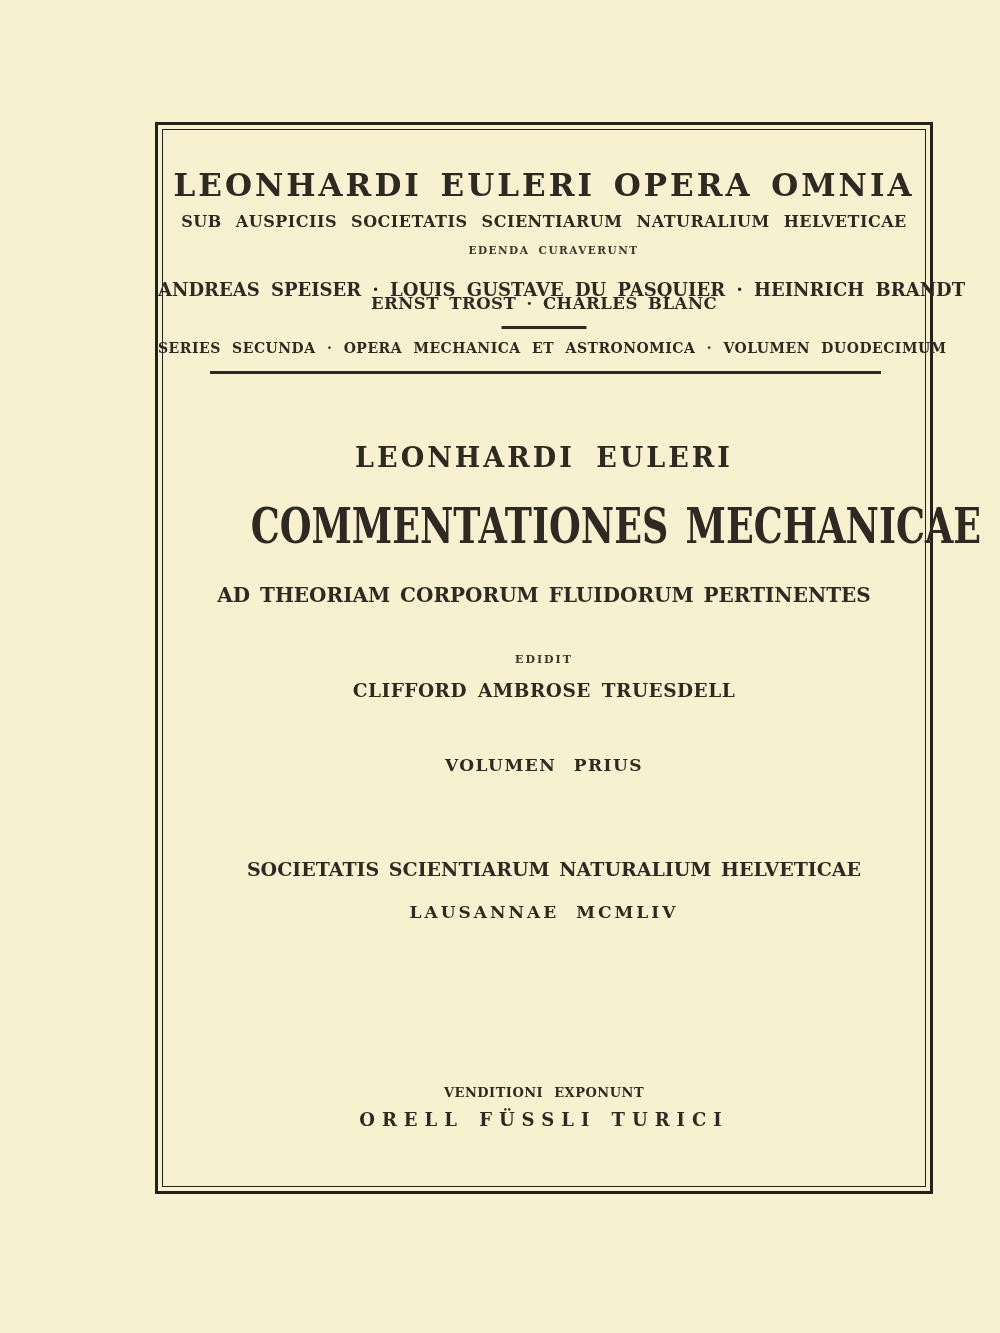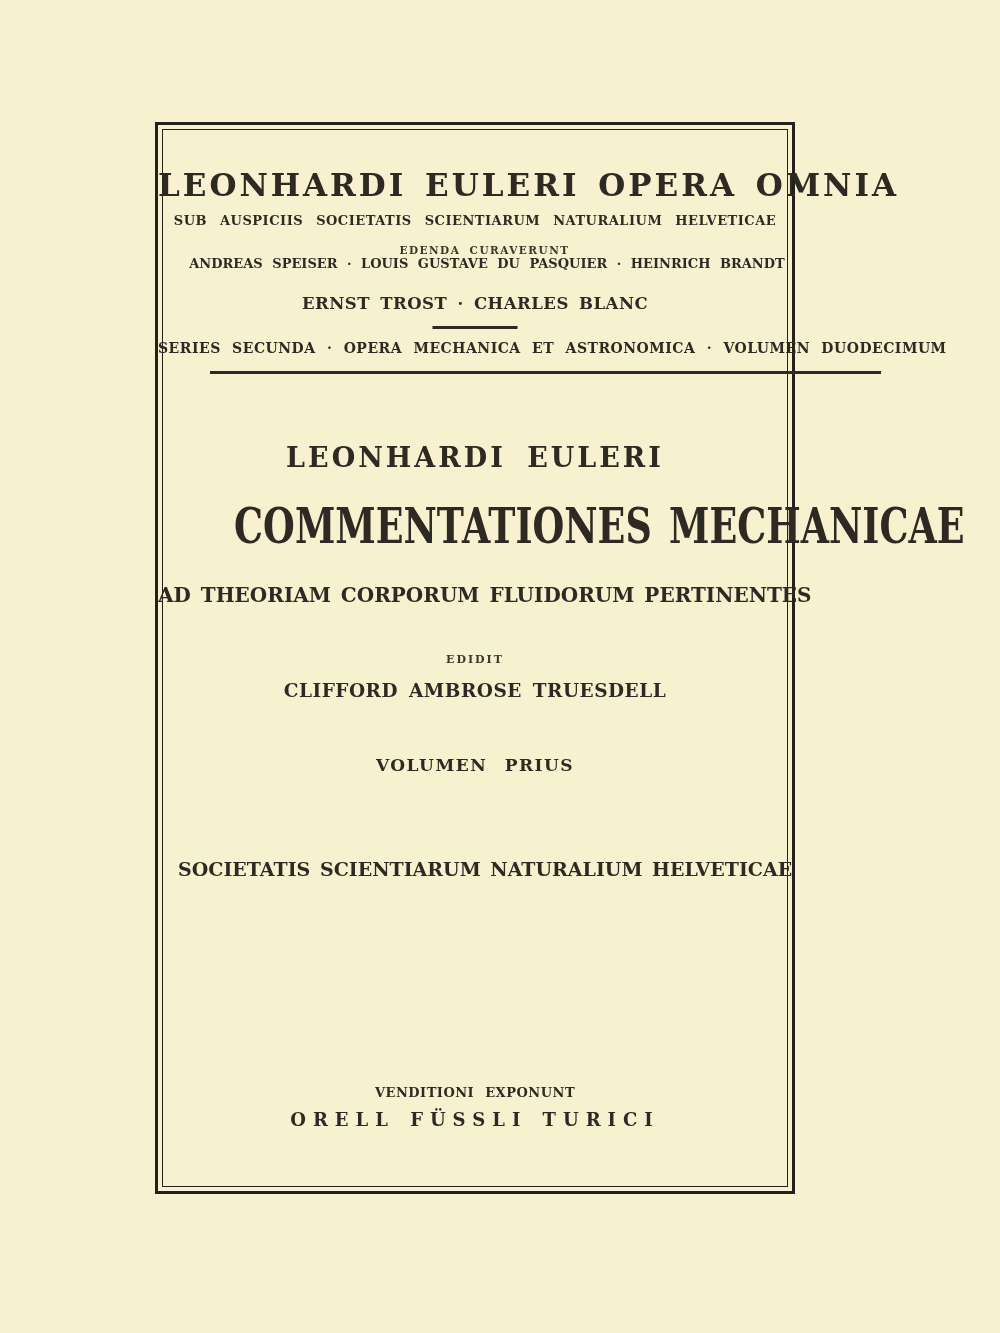--- a/index.html
+++ b/index.html
@@ -14,7 +14,7 @@
     background:var(--paper,#f7f1cf);
   }
   .frame{
-    position:absolute;left:155px;top:122px;width:640px;height:1072px;
+    position:absolute;left:155px;top:122px;width:778px;height:1072px;
     box-sizing:border-box;
     border:3px solid var(--rule,#23211c);
   }

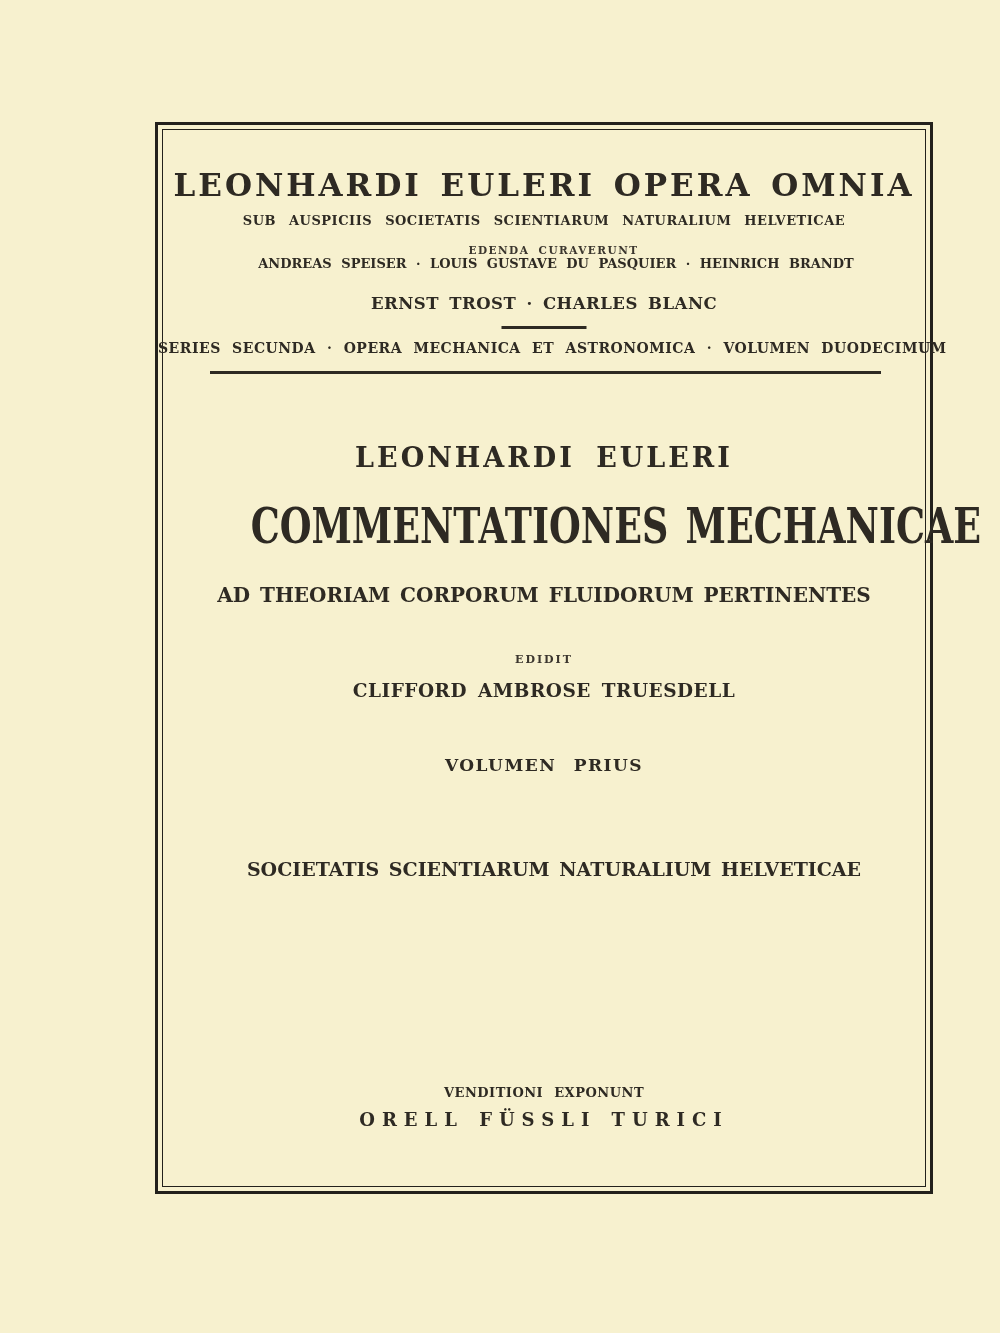--- a/index.html
+++ b/index.html
@@ -35,7 +35,7 @@
   .muted{color:#3b362e;}
   
   .series-title   {top:45px; font-size:31px; letter-spacing:3px; word-spacing:5px;}
-  .series-sub     {top:89px; font-size:13px; letter-spacing:.5px; word-spacing:8px;}
+  .series-sub     {top:89px; font-size:16px; letter-spacing:.5px; word-spacing:8px;}
   .edenda         {top:120px;font-size:10.5px;letter-spacing:1.5px;word-spacing:4px;padding-left:19px;}
   .editors1       {top:132px;font-size:13px;letter-spacing:0;word-spacing:5px;margin-left:24px;}
   .editors2       {top:171px;font-size:16.5px;letter-spacing:.5px;word-spacing:4px;}

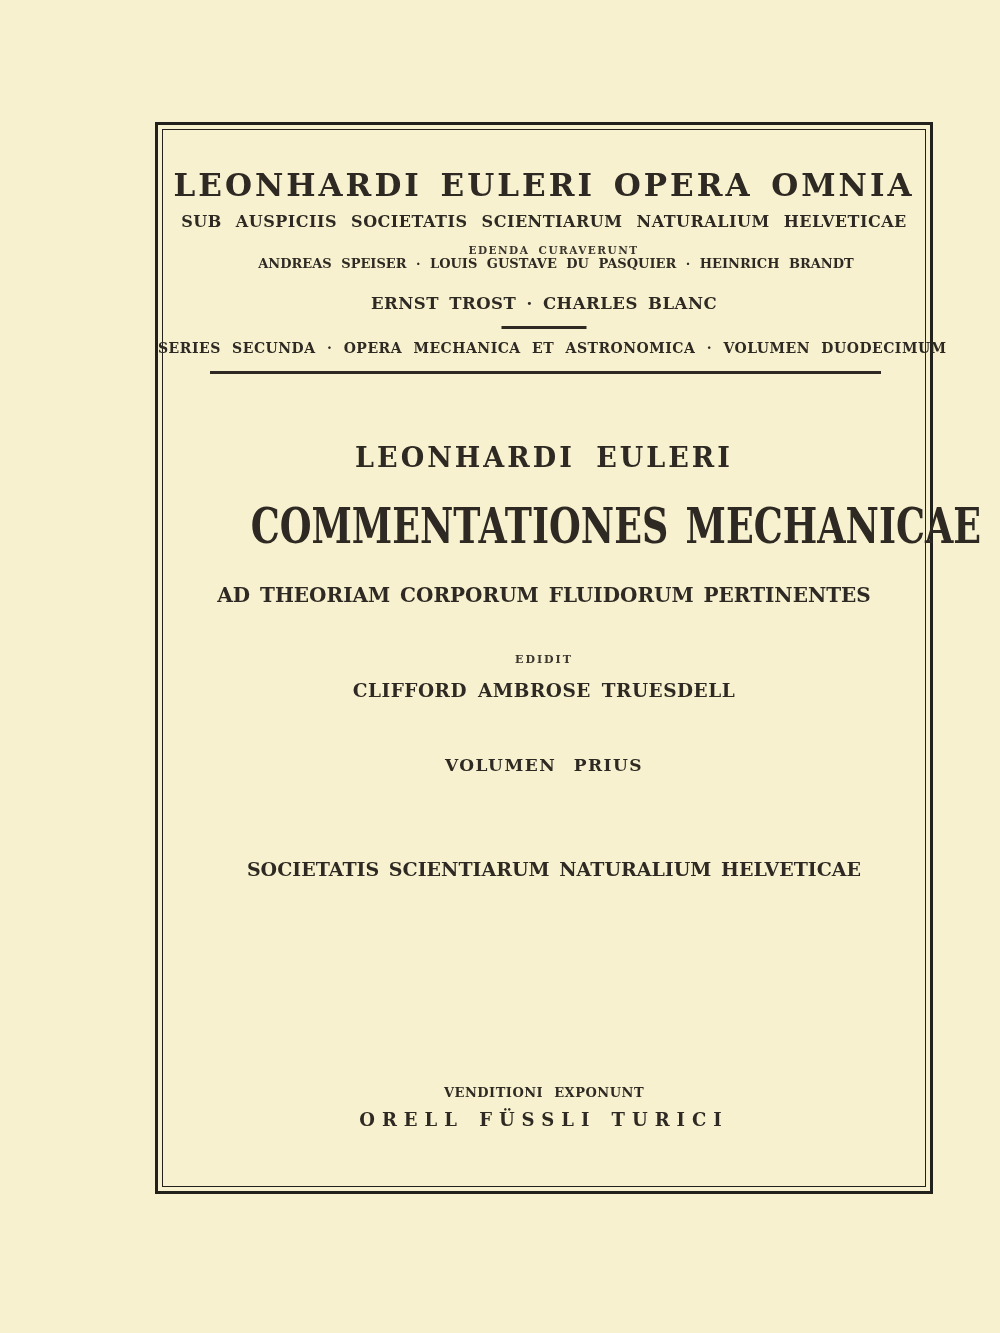--- a/index.html
+++ b/index.html
@@ -37,7 +37,7 @@
   .series-title   {top:45px; font-size:31px; letter-spacing:3px; word-spacing:5px;}
   .series-sub     {top:89px; font-size:16px; letter-spacing:.5px; word-spacing:8px;}
   .edenda         {top:120px;font-size:10.5px;letter-spacing:1.5px;word-spacing:4px;padding-left:19px;}
-  .editors1       {top:132px;font-size:13px;letter-spacing:0;word-spacing:5px;margin-left:24px;}
+  .editors1       {top:156px;font-size:18px;letter-spacing:0;word-spacing:5px;}
   .editors2       {top:171px;font-size:16.5px;letter-spacing:.5px;word-spacing:4px;}
   .rule-short     {position:absolute;top:201px;left:50%;transform:translateX(-50%);
                    width:85px;height:3px;background:var(--ink,#2e2a23);}

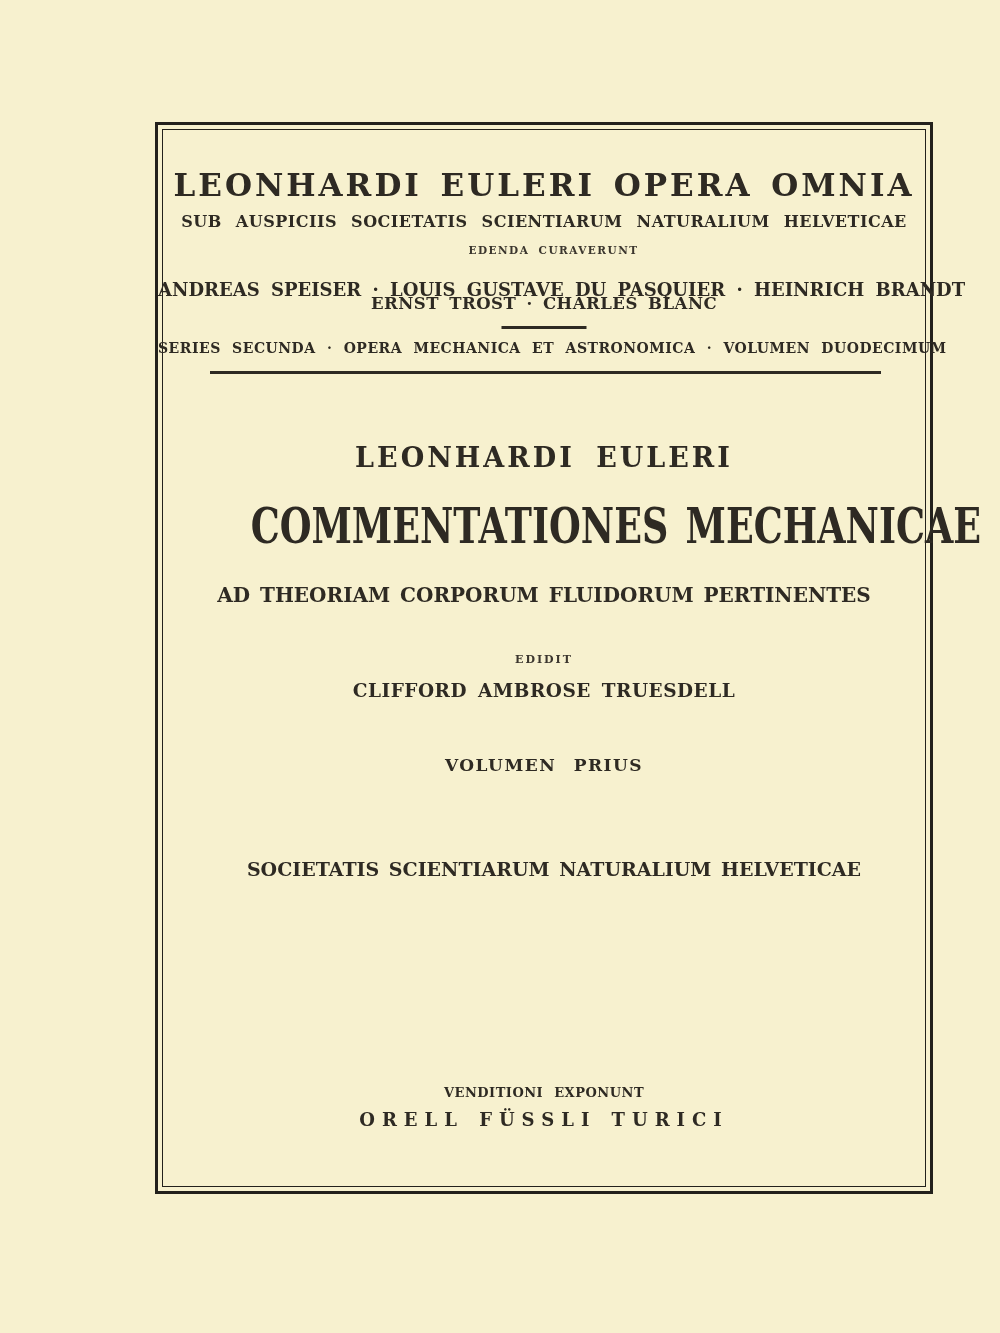--- a/index.html
+++ b/index.html
@@ -96,6 +96,7 @@
 
       <div class="tl imprint2">SOCIETATIS SCIENTIARUM NATURALIUM HELVETICAE</div>
 
+      <div class="tl place-year">LAUSANNAE MCMLIV</div>
 
       <div class="tl publisher-cap">VENDITIONI EXPONUNT</div>
 

